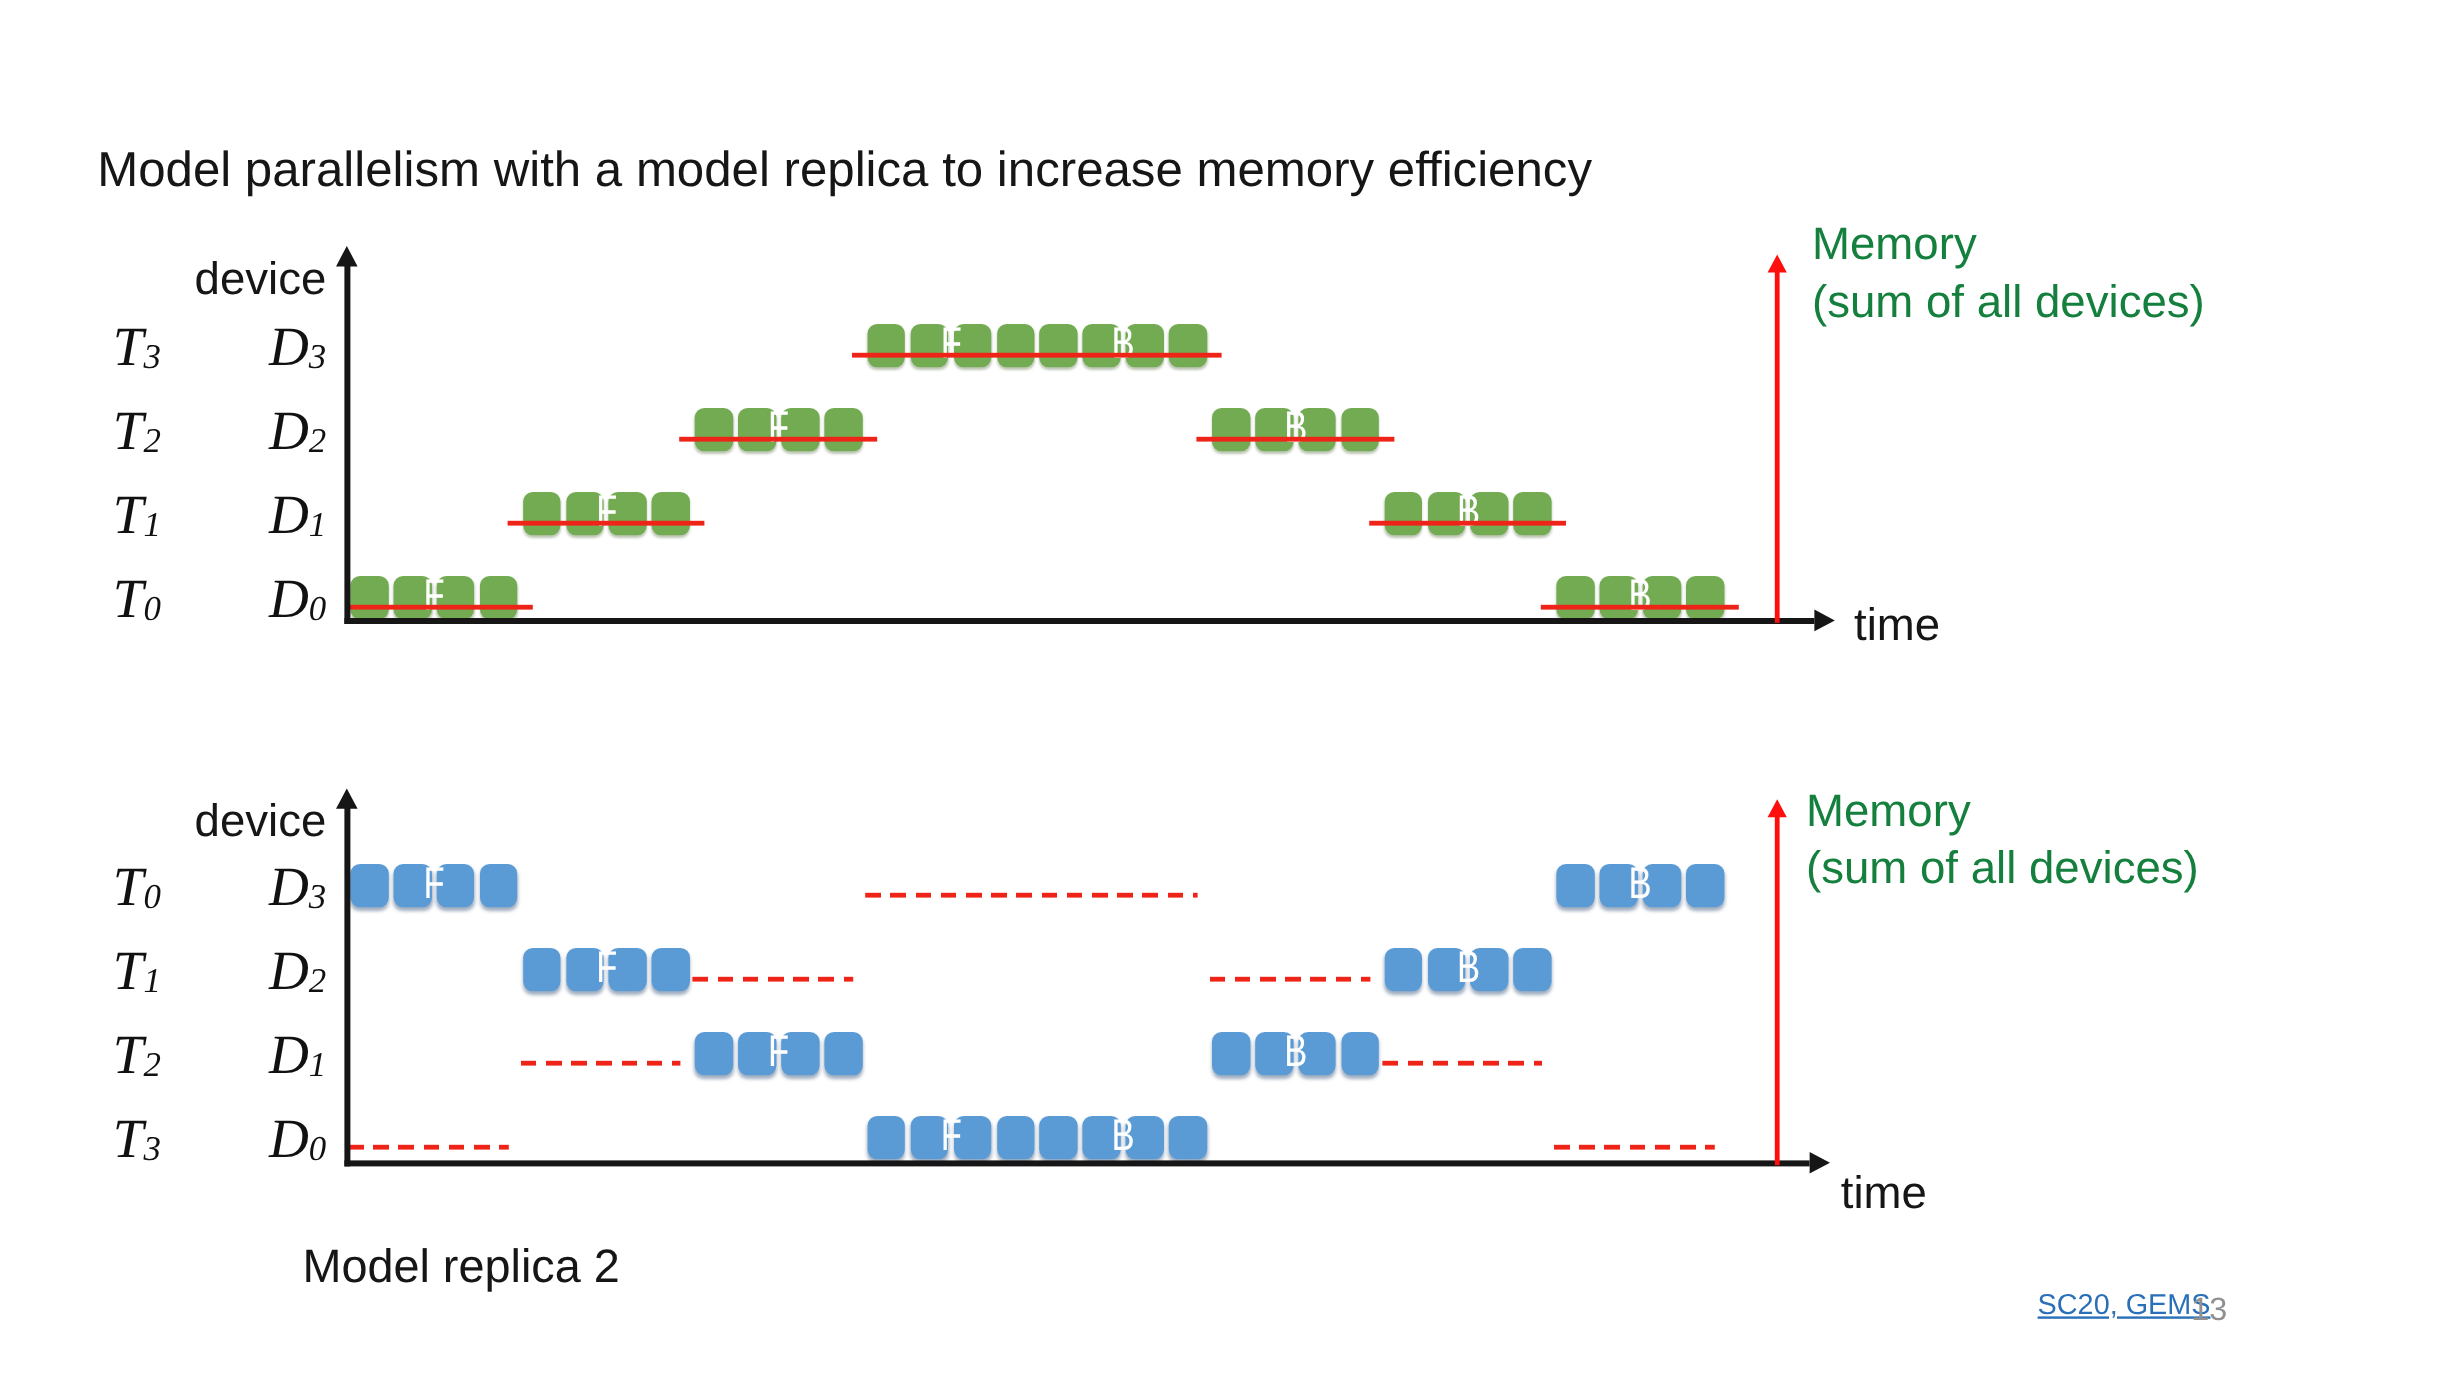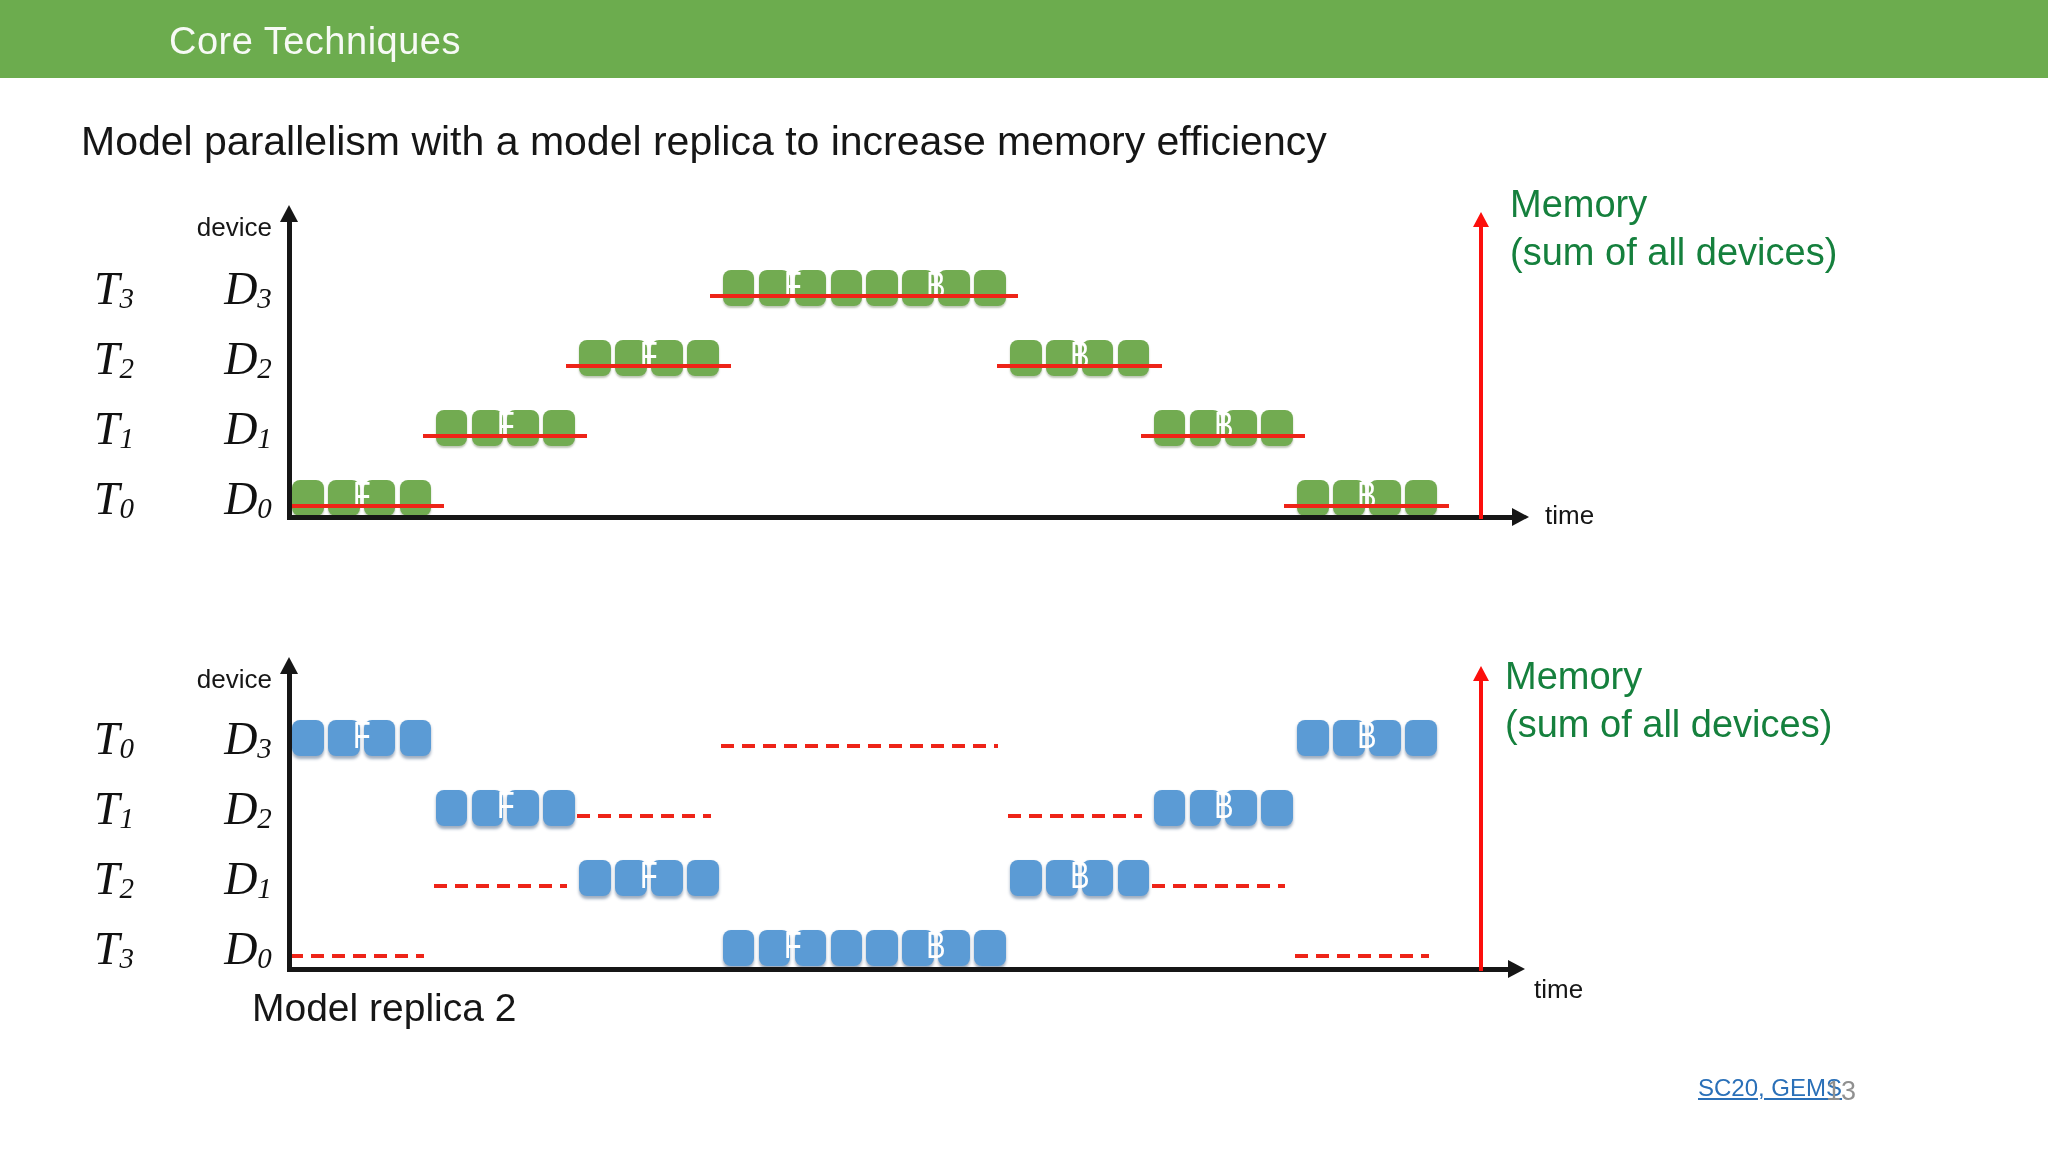--- a/index.html
+++ b/index.html
@@ -41,9 +41,6 @@
 
 <div class="slide">
 
-  <div class="titlebar" style="background: rgb(108, 172, 78);">
-    <div class="t">Core Techniques</div>
-  </div>
 
   <div class="subtitle">Model parallelism with a model replica to increase memory efficiency</div>
 

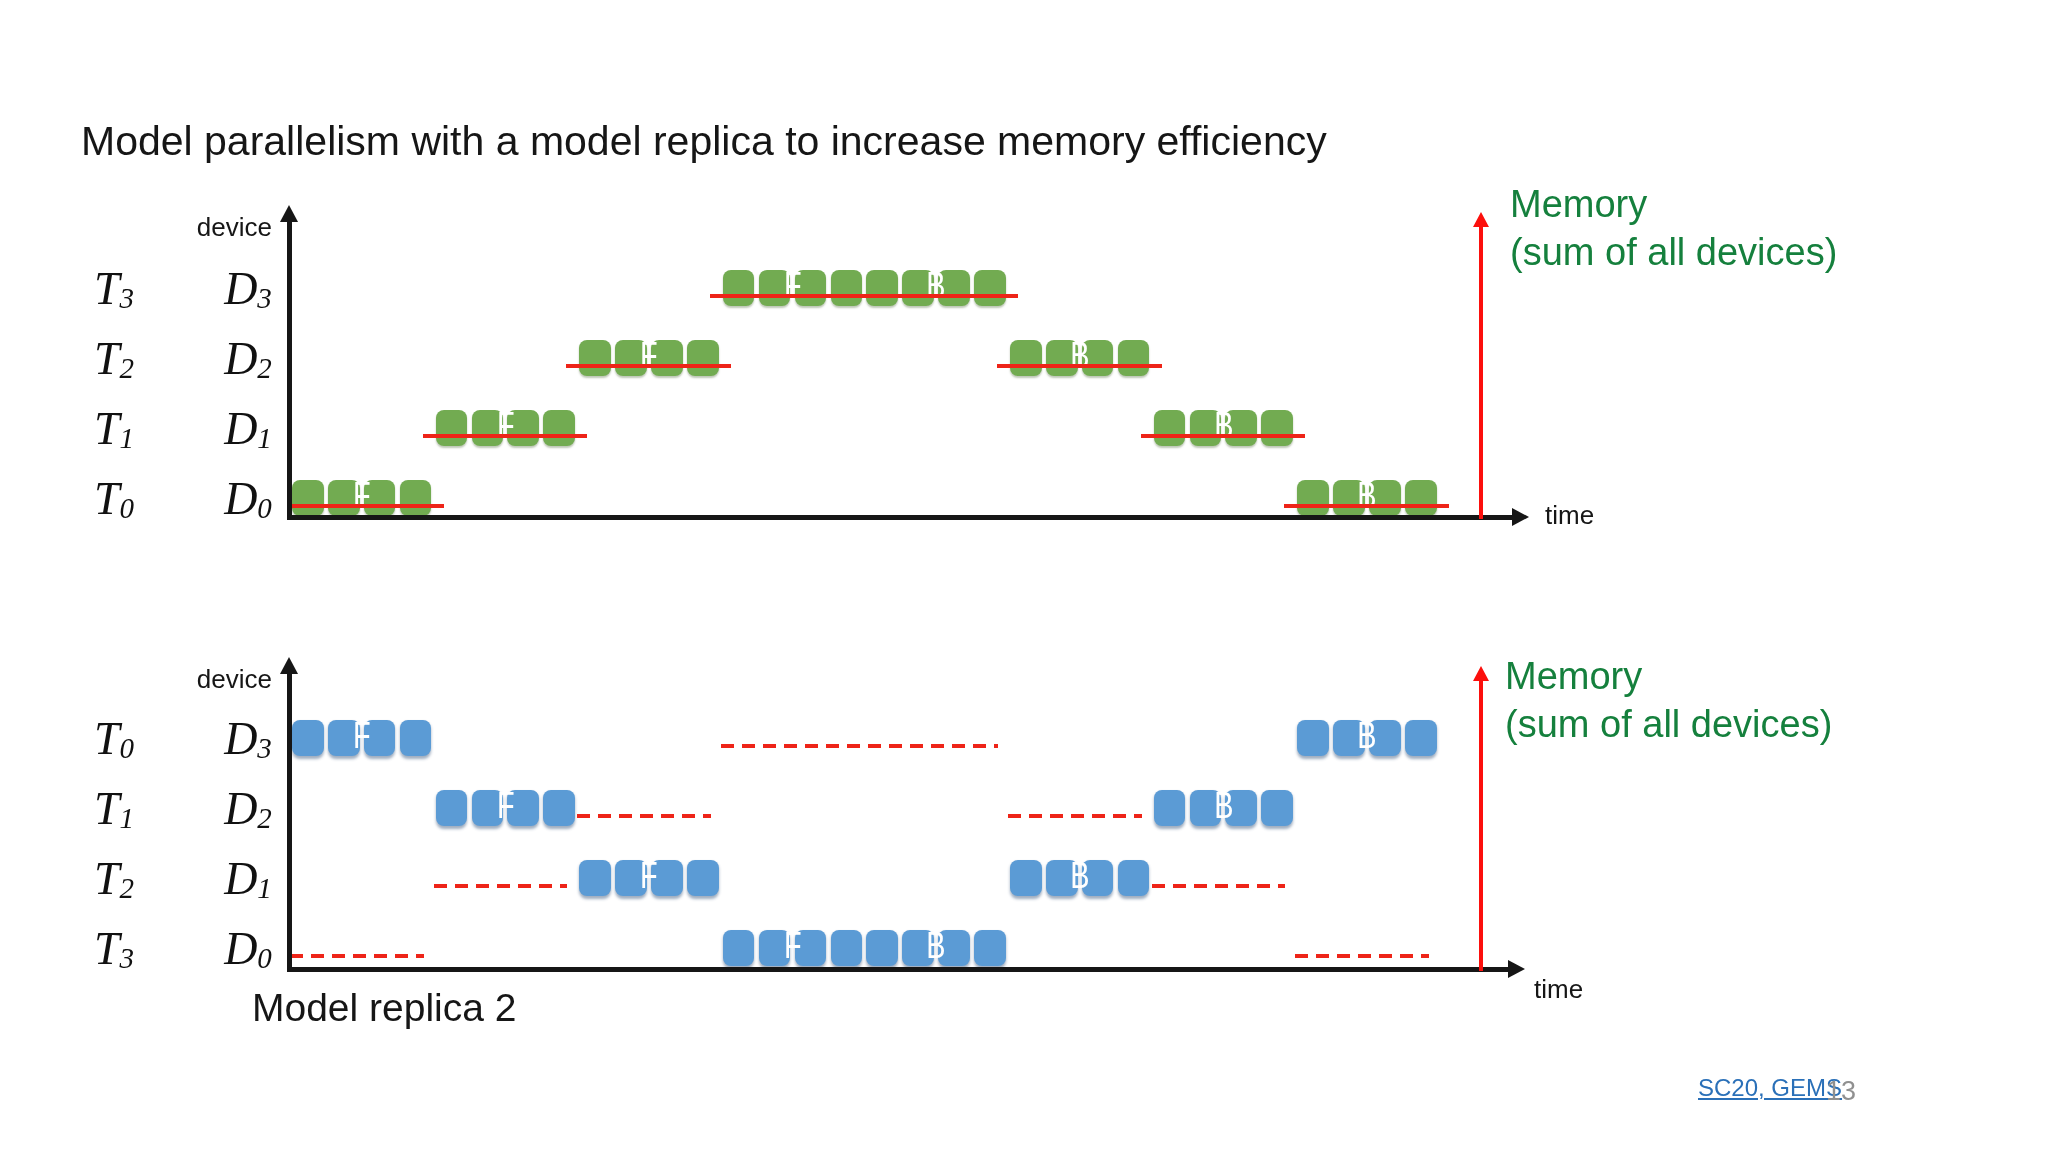--- a/index.html
+++ b/index.html
@@ -25,7 +25,7 @@
   .dline{position:absolute;height:4px;z-index:3;}
   .axis{position:absolute;z-index:4;}
   .tri{position:absolute;width:0;height:0;z-index:4;}
-  .axlabel{position:absolute;font-size:26px;color:#161616;white-space:nowrap;z-index:5;}
+  .axlabel{position:absolute;font-size:38px;color:#161616;white-space:nowrap;z-index:5;}
   .memlabel{position:absolute;font-size:38px;color:#15803d;line-height:48px;white-space:nowrap;}
   .tdlabel{position:absolute;font-family:"Liberation Serif",serif;font-style:italic;
        font-size:46px;color:#111;display:flex;align-items:center;justify-content:center;}

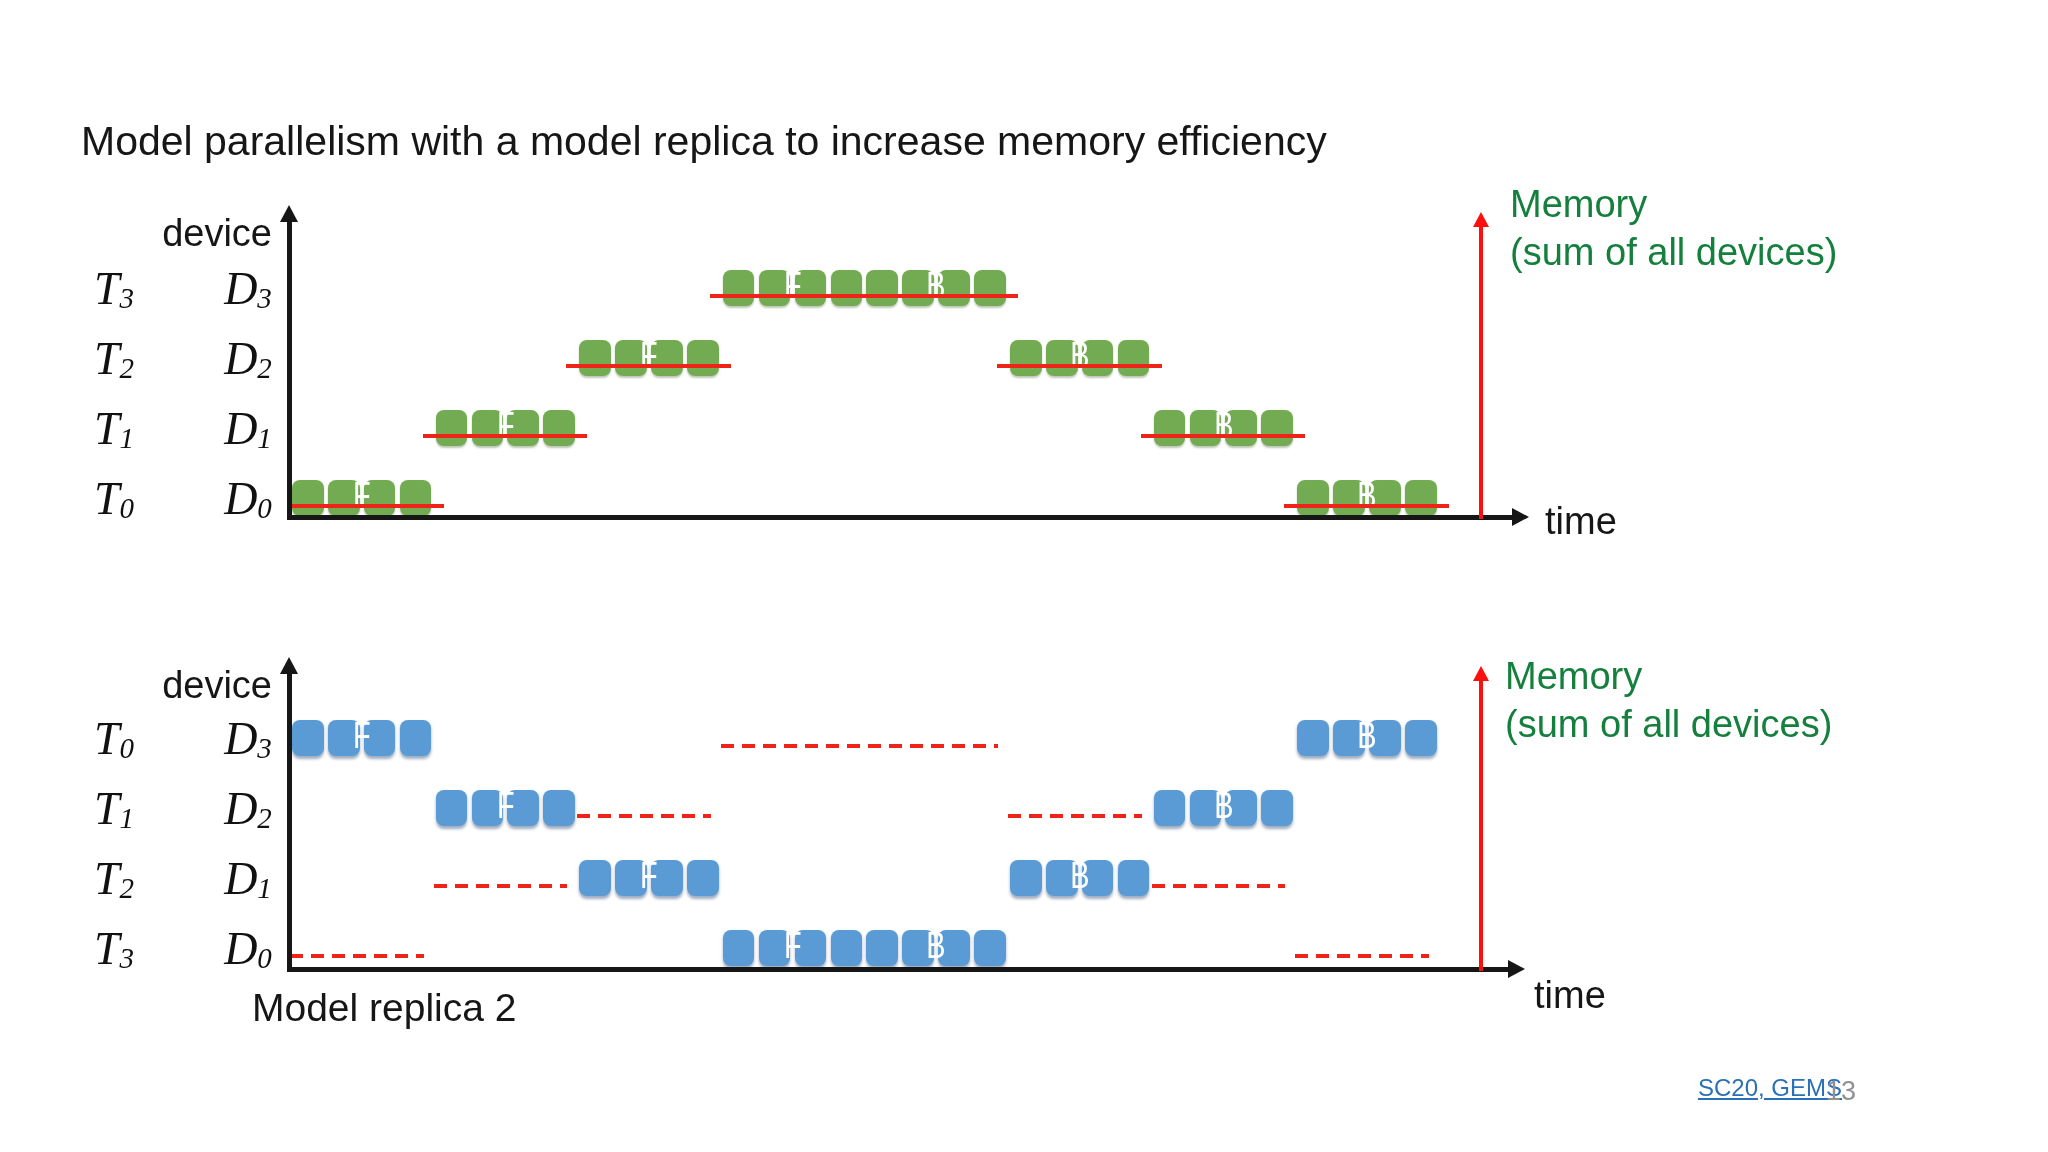--- a/index.html
+++ b/index.html
@@ -231,7 +231,7 @@
       <div class="dline" style="left: 1295.2px; top: 954px; width: 133.6px; background: repeating-linear-gradient(90deg, rgb(238, 36, 24) 0px, rgb(238, 36, 24) 13px, transparent 13px, transparent 21px);"></div>
     </div>
 
-  <div class="caption" style="left:252px;top:986px;text-align:right;">Model replica 2</div>
+  <div class="caption" style="left:252px;top:1034px;text-align:right;">Model replica 2</div>
 
   <a class="footerlink" style="color: rgb(42, 112, 184);">SC20, GEMS</a>
   <div class="pagenum" style="color: rgb(144, 144, 144);">13</div>

